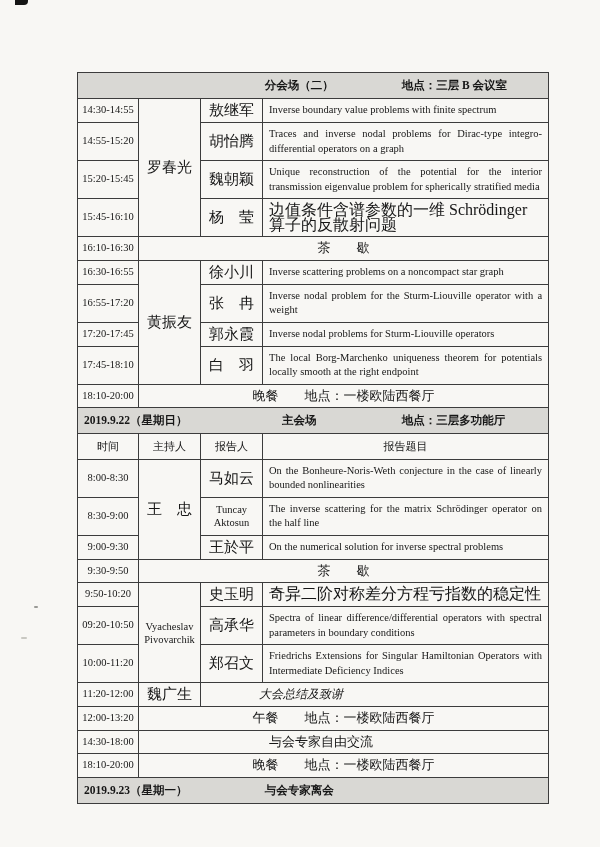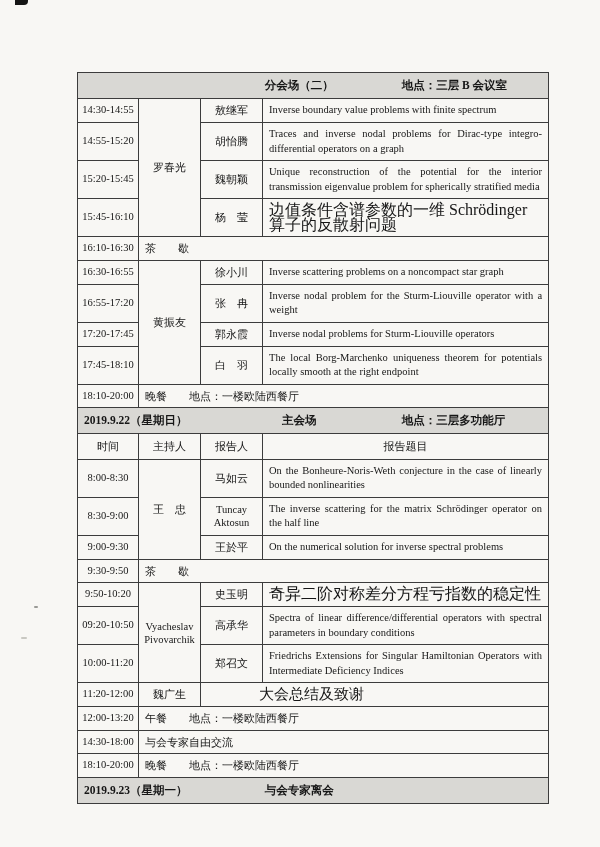--- a/index.html
+++ b/index.html
@@ -29,7 +29,7 @@
     word-break:normal;
   }
   .c-time{text-align:center;white-space:nowrap;padding:4px 0;}
-  .c-chair,.c-name{text-align:center;font-size:11px;padding:4px 2px;line-height:15px;}
+  .c-chair,.c-name{text-align:center;font-size:15px;padding:4px 2px;line-height:15px;}
   .c-chair-en,.c-name-en{font-size:10.5px;line-height:13px;}
   .c-title{text-align:justify;}
   .c-title-cjk{text-align:left;font-size:16px;}

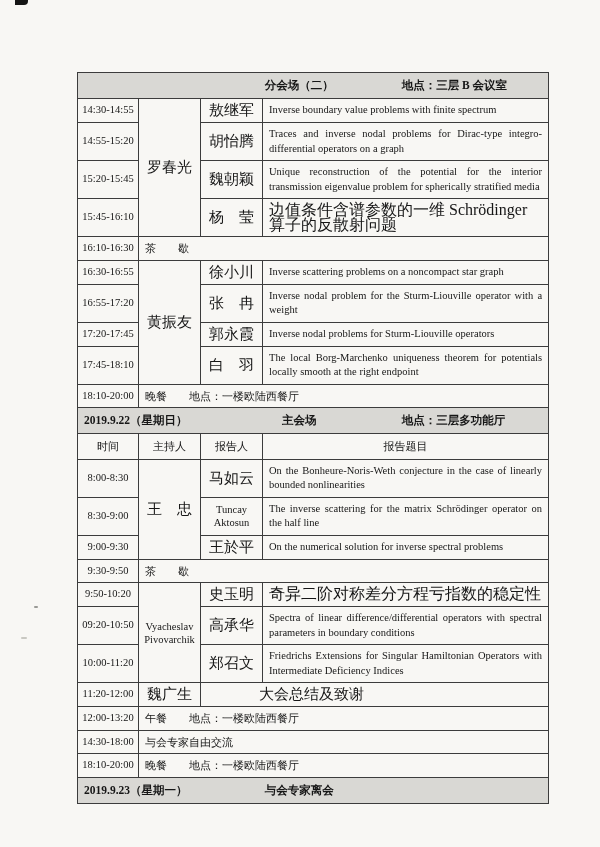--- a/index.html
+++ b/index.html
@@ -33,7 +33,7 @@
   .c-chair-en,.c-name-en{font-size:10.5px;line-height:13px;}
   .c-title{text-align:justify;}
   .c-title-cjk{text-align:left;font-size:16px;}
-  .rowlabel{text-align:left;font-size:11px;}
+  .rowlabel{text-align:center;font-size:13px;}
   .rowlabel-shift{padding-right:51px;}
   .closing-label{text-align:left;padding-left:58px;font-size:15px;}
   .colhead td{text-align:center;font-size:11px;padding:5px 14px;}

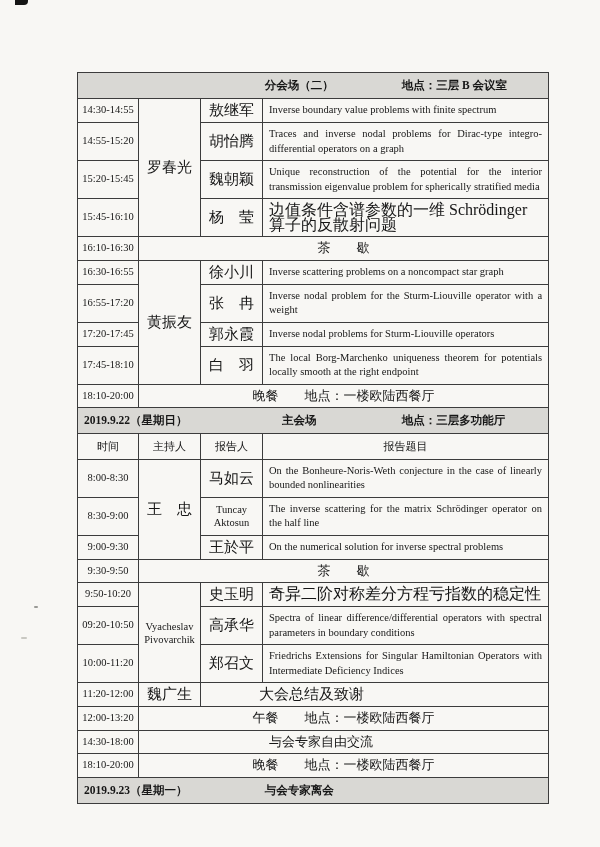--- a/index.html
+++ b/index.html
@@ -35,7 +35,7 @@
   .c-title-cjk{text-align:left;font-size:16px;}
   .rowlabel{text-align:center;font-size:13px;}
   .rowlabel-shift{padding-right:51px;}
-  .closing-label{text-align:left;padding-left:58px;font-size:15px;}
+  .closing-label{text-align:left;padding-left:58px;font-size:12px;font-style:italic;}
   .colhead td{text-align:center;font-size:11px;padding:5px 14px;}
   tr.grayrow td{
     background:#d9d8d4;

